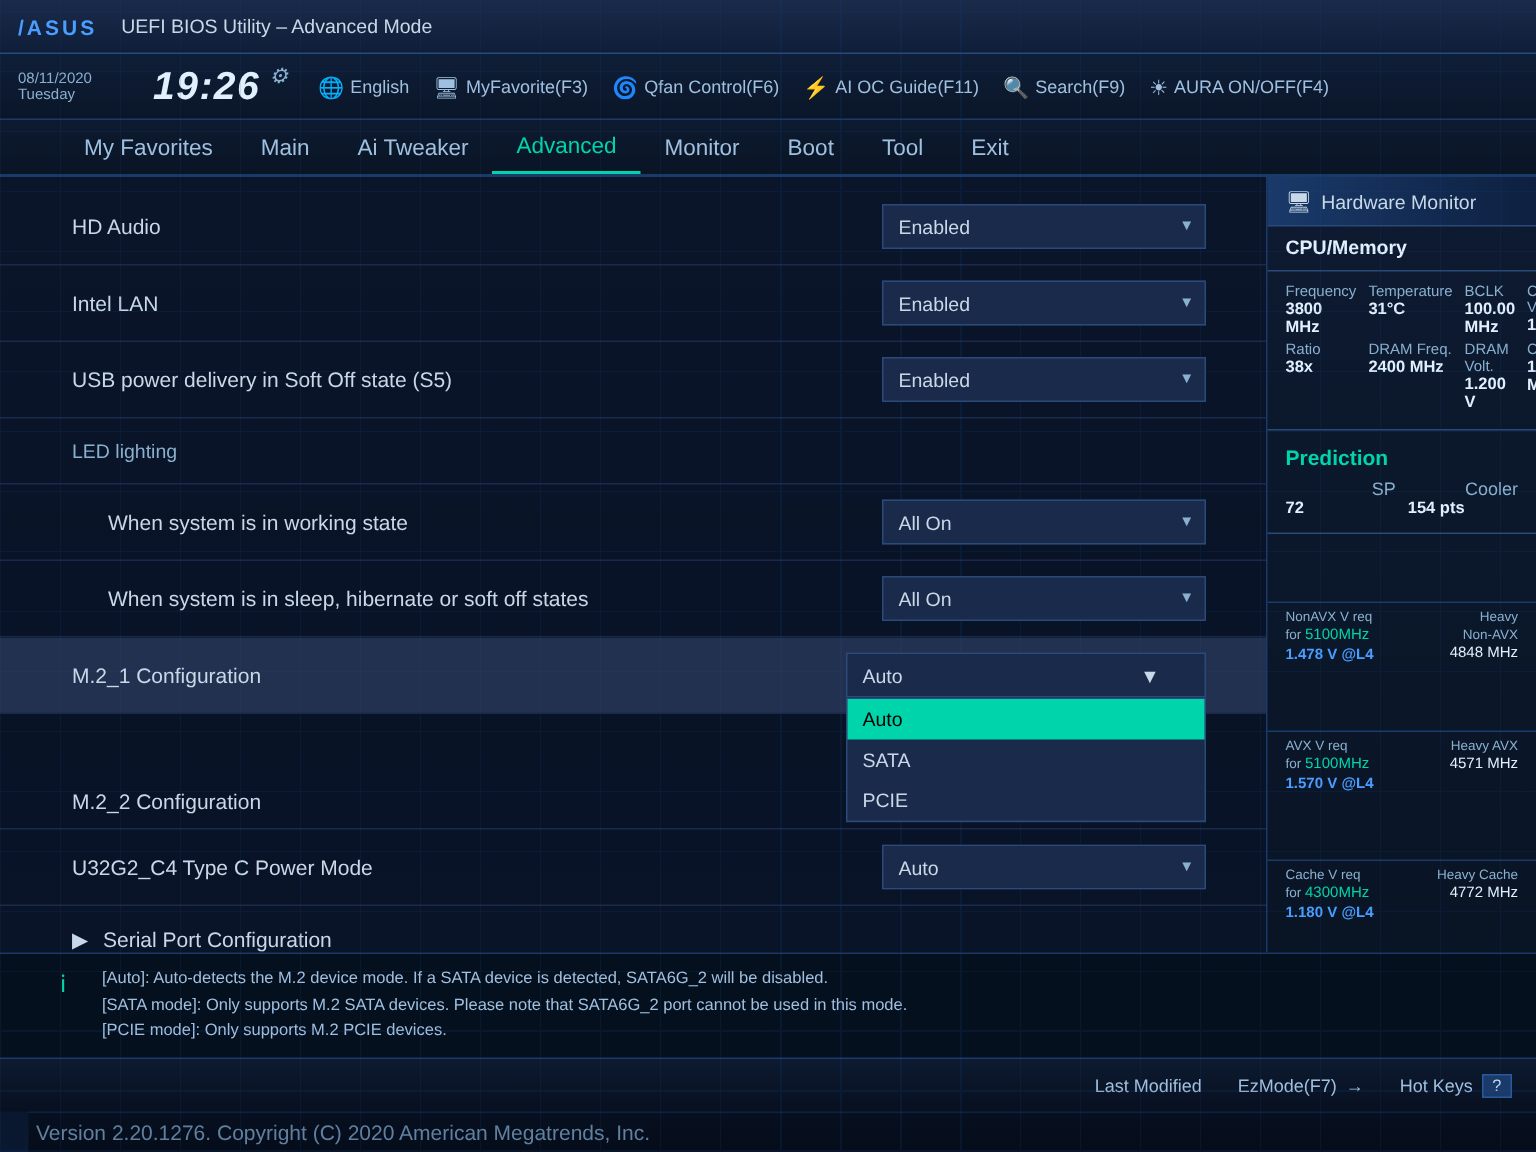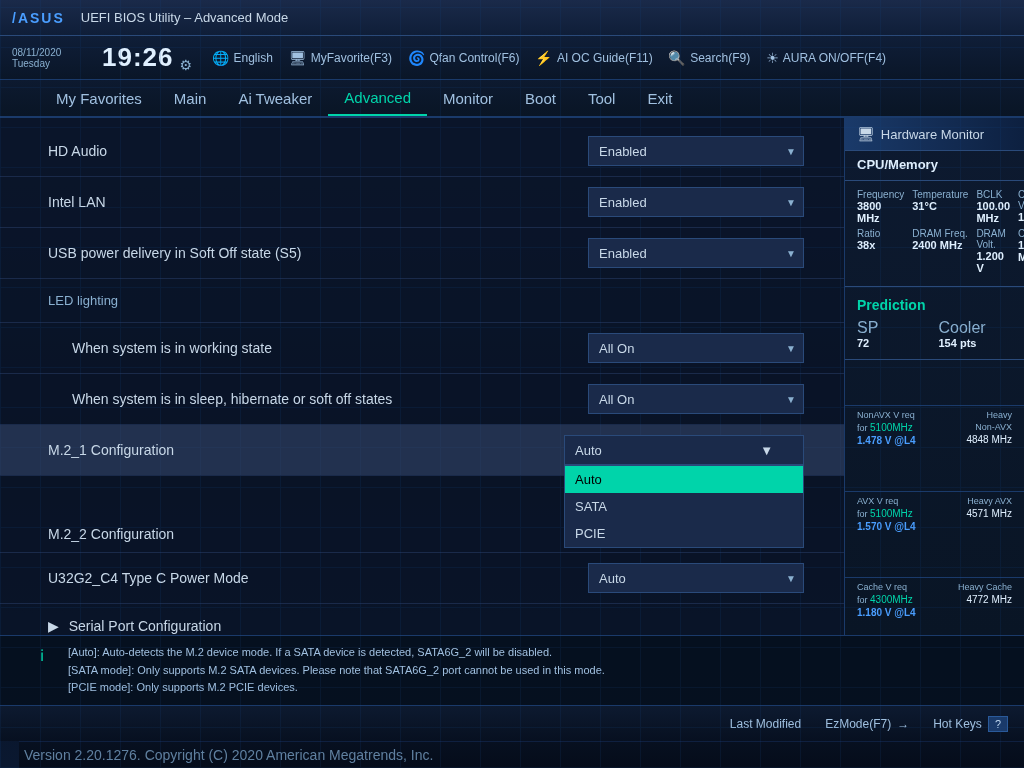--- a/index.html
+++ b/index.html
@@ -92,8 +92,9 @@
 
     .time-display {
       display: flex;
-      align-items: flex-end;
+      align-items: flex-start;
       gap: 6px;
+      font-style: italic;
     }
 
     .time-value {

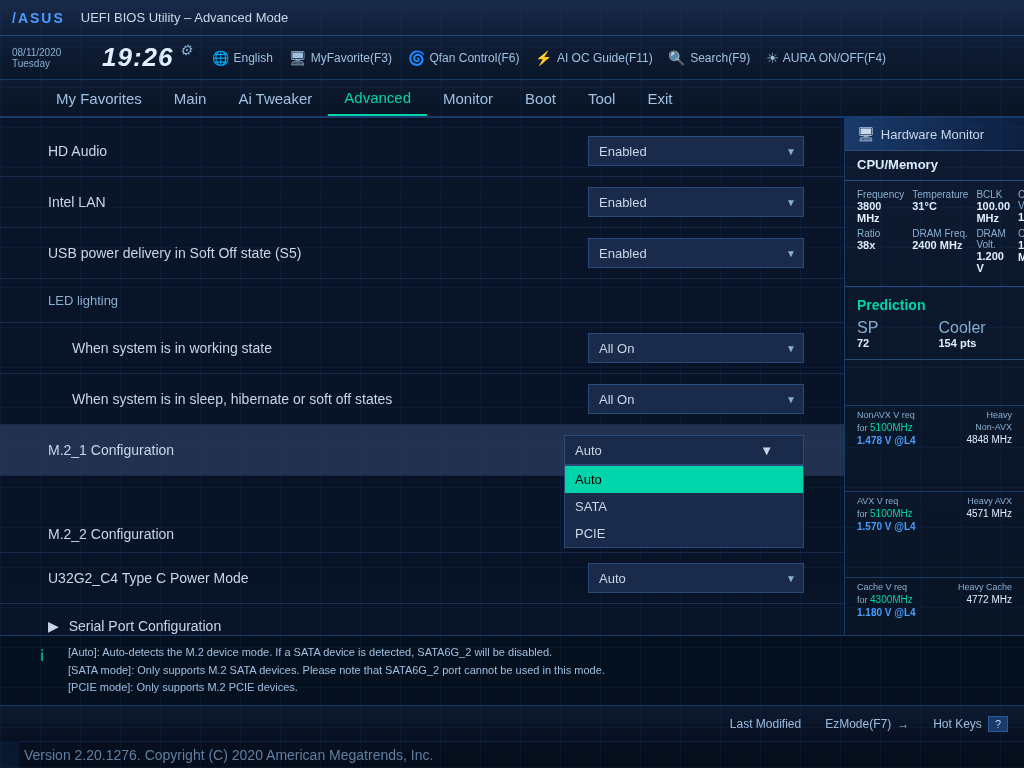--- a/index.html
+++ b/index.html
@@ -339,8 +339,9 @@
     }
 
     .pred-label {
-      font-size: 16px;
+      font-size: 12px;
       color: #8ab0d0;
+      text-align: right;
     }
 
     .pred-value {

